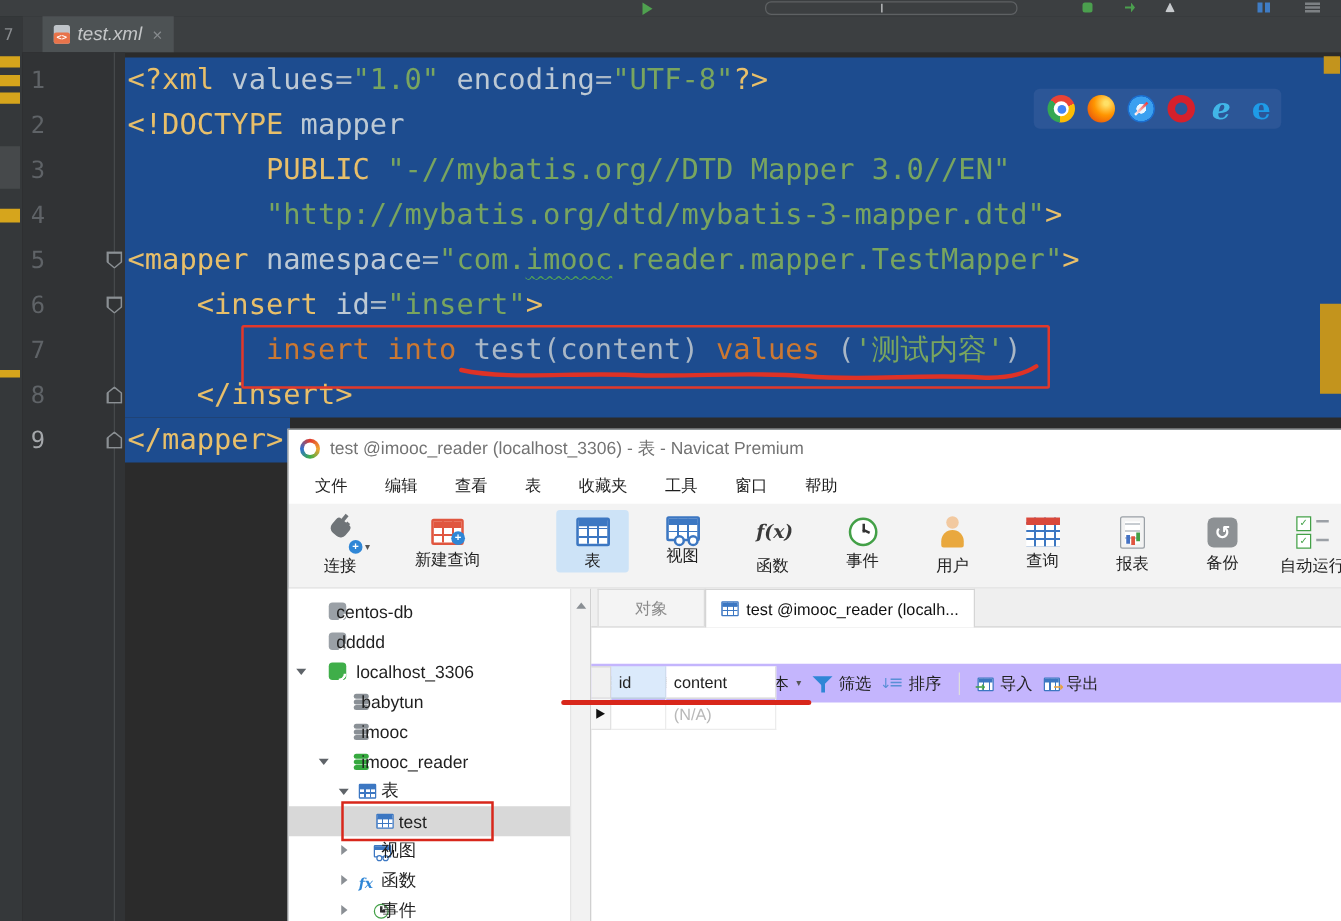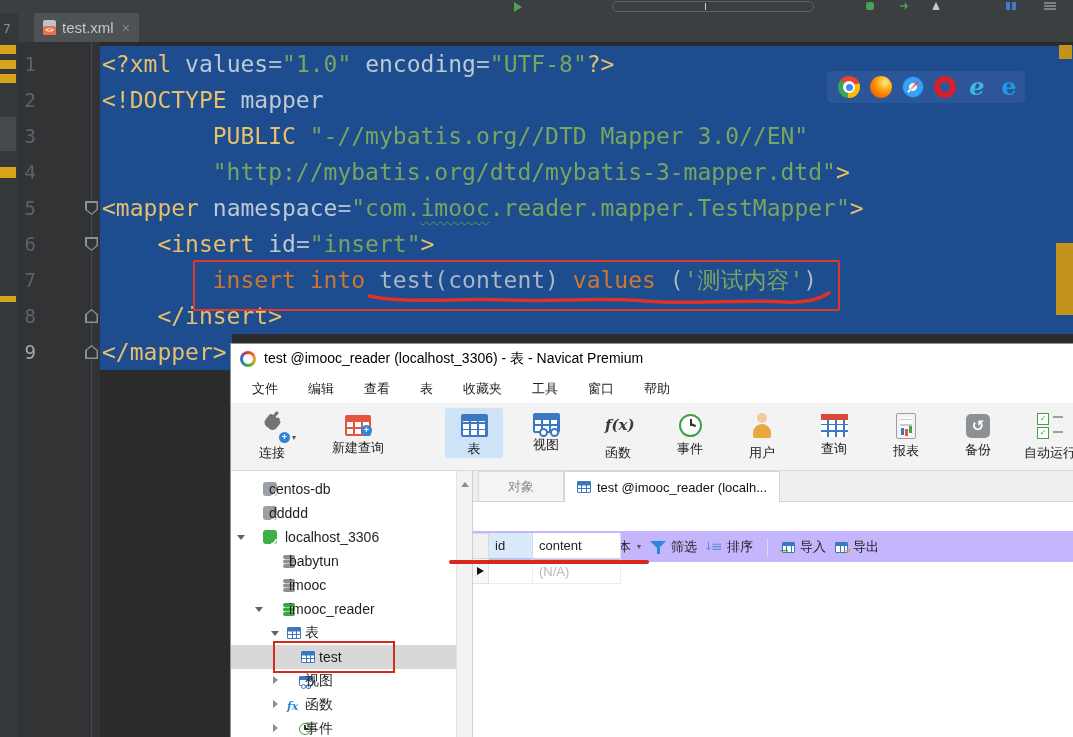--- a/index.html
+++ b/index.html
@@ -22,7 +22,7 @@
   .ymark{position:absolute;left:0;width:16px;background:#d6a51c;}
   .gmark{position:absolute;left:0;width:16px;background:#46494b;}
   
-  .tabbar{position:absolute;left:18px;top:13px;width:1055px;height:29px;background:#3c3f41;border-bottom:1px solid #323537;}
+  .tabbar{position:absolute;left:18px;top:13px;width:1055px;height:29px;background:#3c3f41;border-bottom:1px solid #323537;font-style:italic;}
   .tab{position:absolute;left:16px;top:0;height:29px;background:#4d5254;display:flex;align-items:center;gap:6px;padding:0 9px;}
   .tab-label{font-size:15px;color:#c4c6c8;}
   .tab-close{font-size:14px;color:#868a8d;margin-left:2px;}

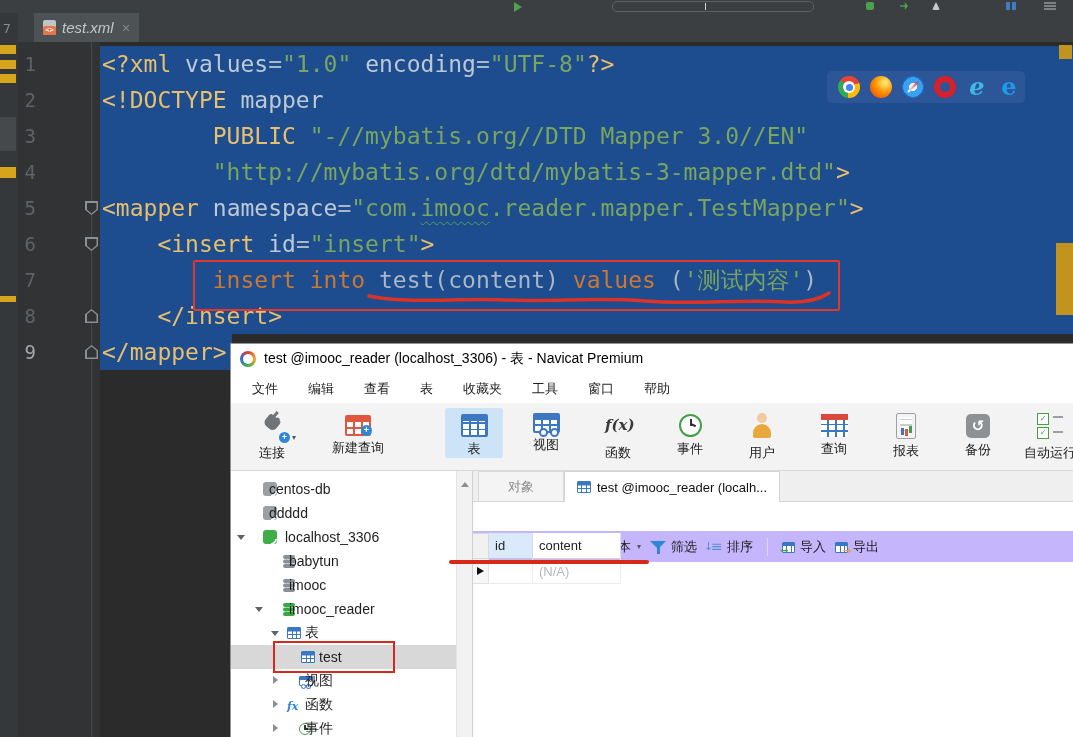--- a/index.html
+++ b/index.html
@@ -71,7 +71,7 @@
   .nv-title{position:absolute;left:0;top:0;width:100%;height:30px;display:flex;align-items:center;gap:8px;padding-left:9px;box-sizing:border-box;background:#fff;}
   .nv-logo{width:16px;height:16px;border-radius:50%;background:conic-gradient(#e23b2e,#f0a32f,#3fae49,#2f6fd0,#e23b2e);position:relative;}
   .nv-logo::before{content:"";position:absolute;left:3px;top:3px;width:10px;height:10px;border-radius:50%;background:#fff;}
-  .nv-title-text{font-size:14px;color:#000000;}
+  .nv-title-text{font-size:14px;color:#737373;}
   .nv-menubar{position:absolute;left:0;top:30px;width:100%;height:29px;display:flex;align-items:center;padding-left:6px;box-sizing:border-box;background:#fff;}
   .menu-item{padding:0 15px;font-size:13px;color:#1f1f1f;}
   .nv-toolbar{position:absolute;left:0;top:59px;width:100%;height:68px;background:#f3f3f3;border-bottom:1px solid #d9d9d9;

